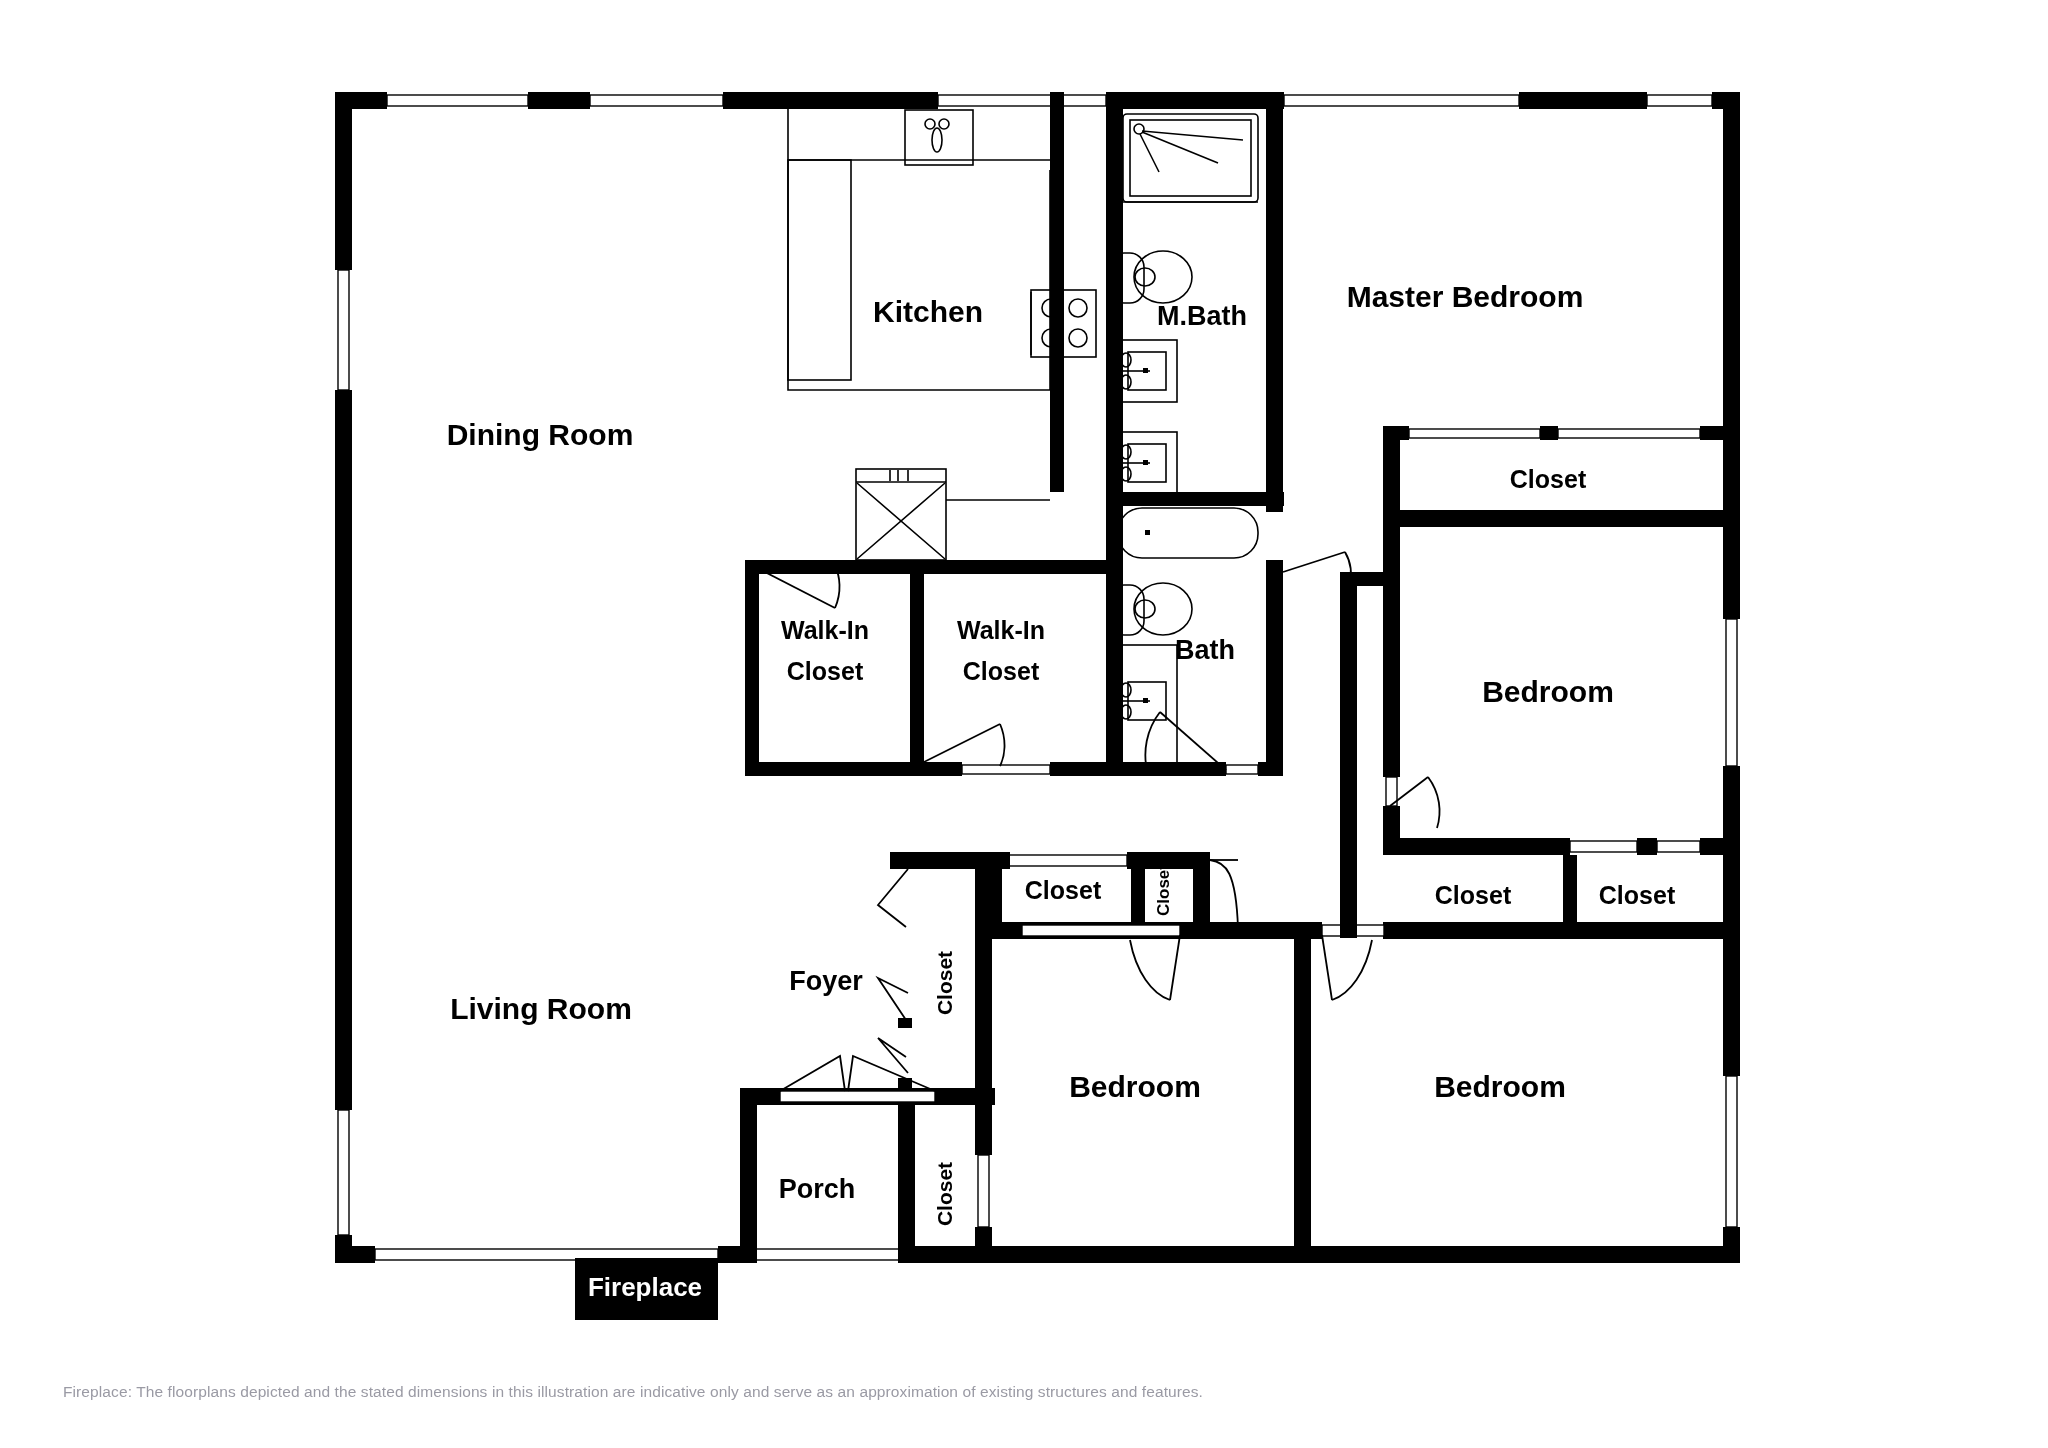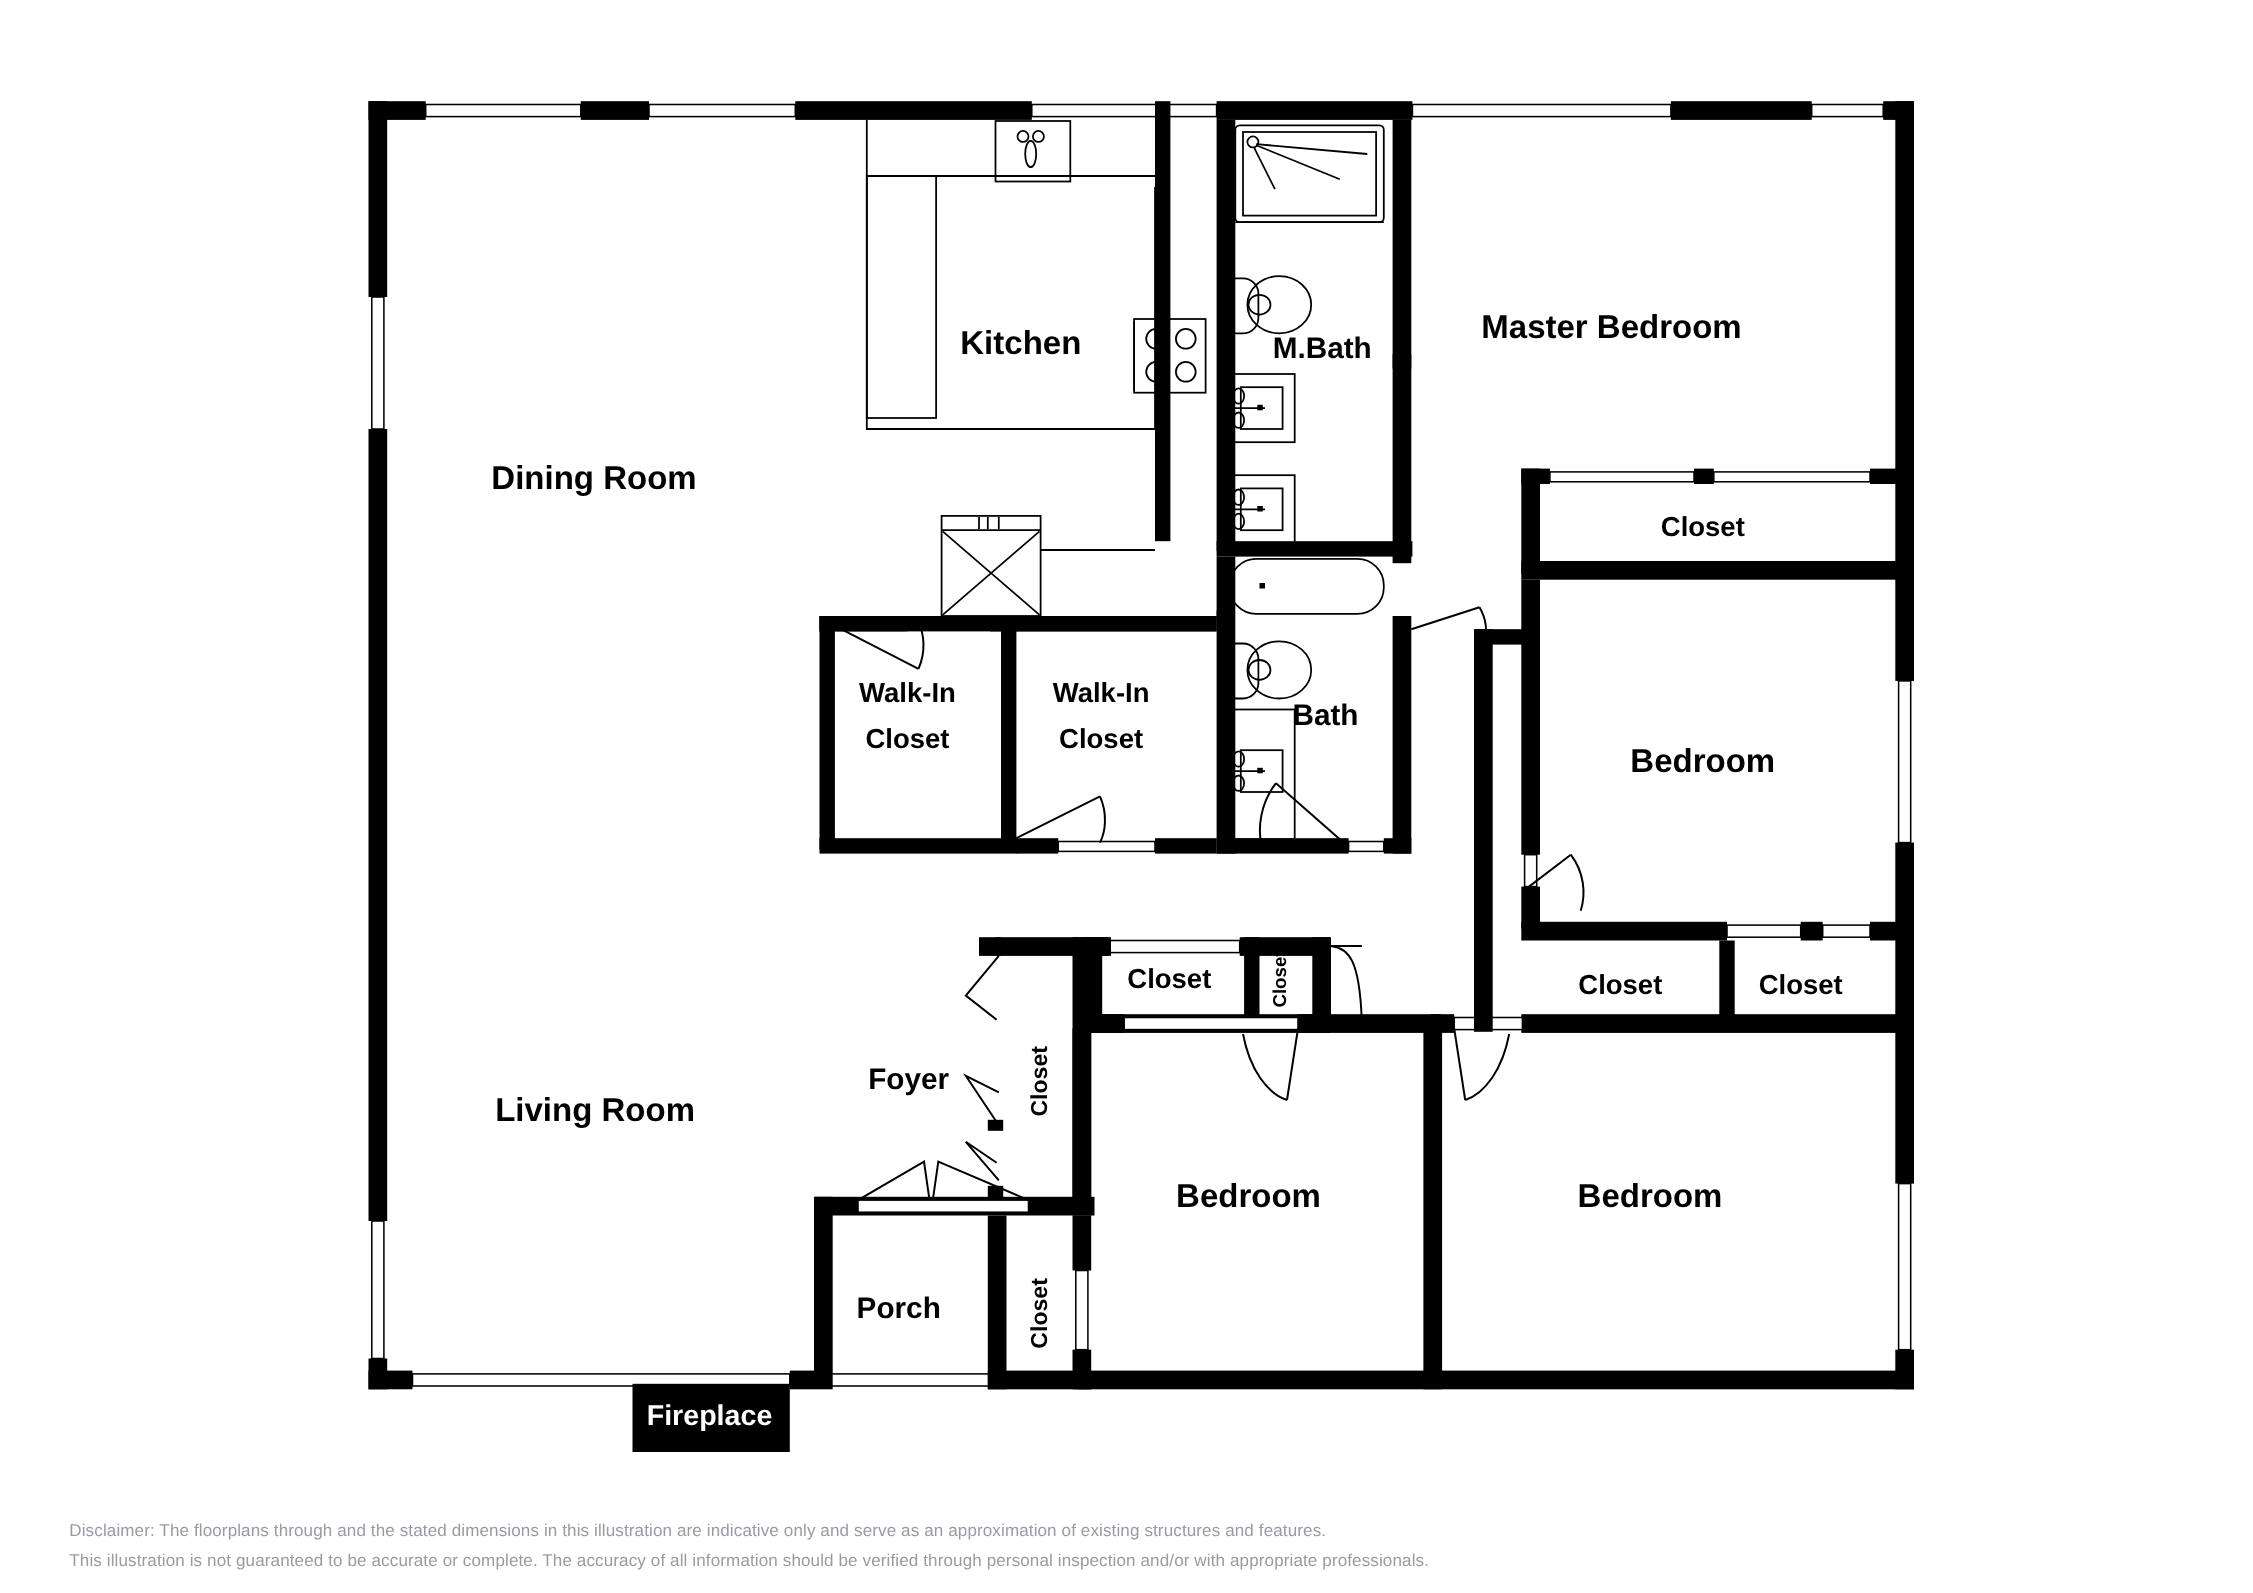--- a/index.html
+++ b/index.html
@@ -393,7 +393,7 @@
   </svg>
 
   <div class="disclaimer">
-    <div>Disclaimer: The floorplans through and the stated dimensions in this illustration are indicative only and serve as an approximation of existing structures and features.</div>
+    <div>Fireplace: The floorplans depicted and the stated dimensions in this illustration are indicative only and serve as an approximation of existing structures and features.</div>
     <div>This illustration is not guaranteed to be accurate or complete. The accuracy of all information should be verified through personal inspection and/or with appropriate professionals.</div>
   </div>
 

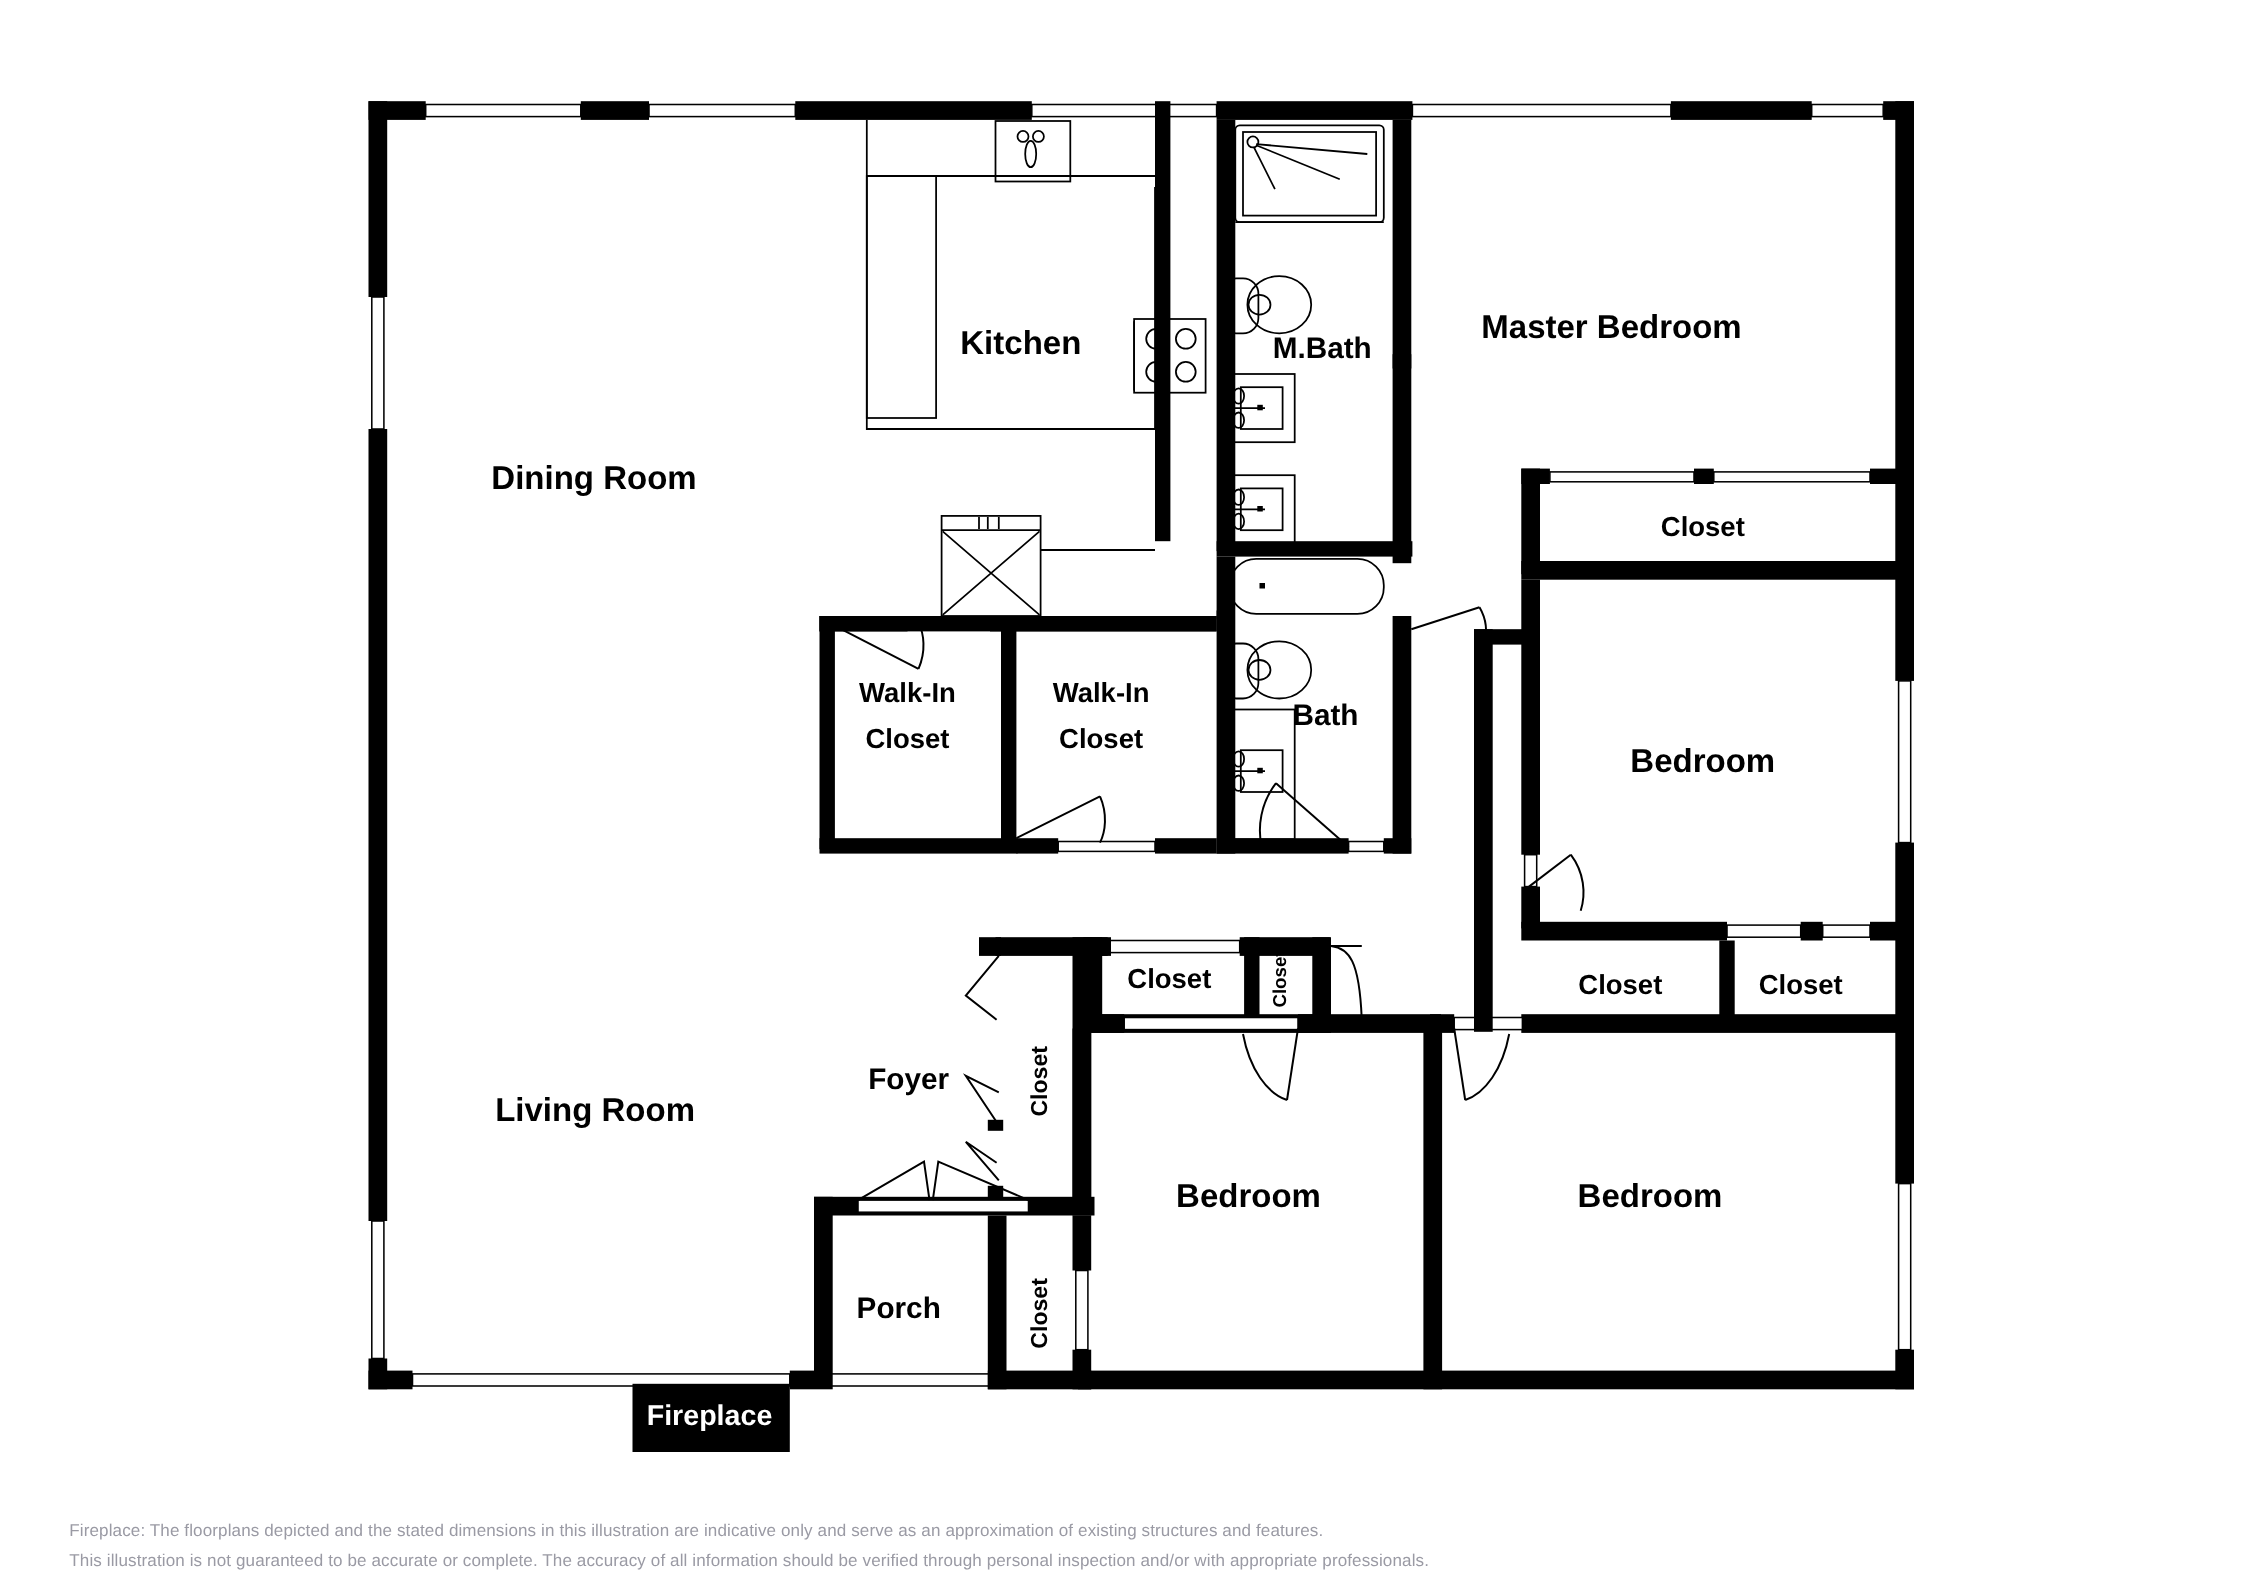--- a/index.html
+++ b/index.html
@@ -394,7 +394,6 @@
 
   <div class="disclaimer">
     <div>Fireplace: The floorplans depicted and the stated dimensions in this illustration are indicative only and serve as an approximation of existing structures and features.</div>
-    <div>This illustration is not guaranteed to be accurate or complete. The accuracy of all information should be verified through personal inspection and/or with appropriate professionals.</div>
   </div>
 
 </div>

